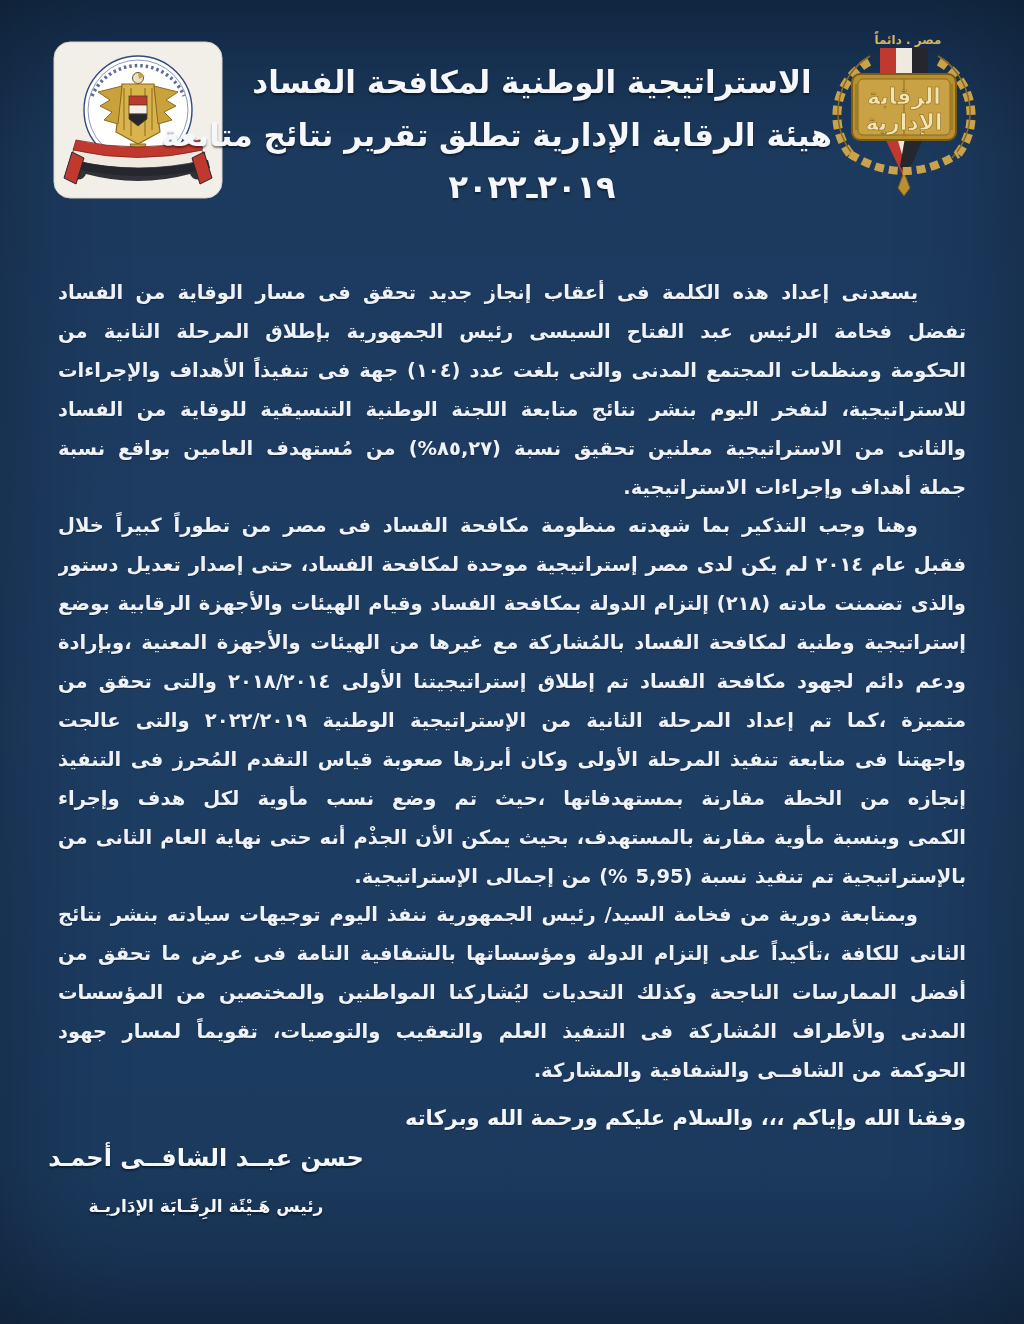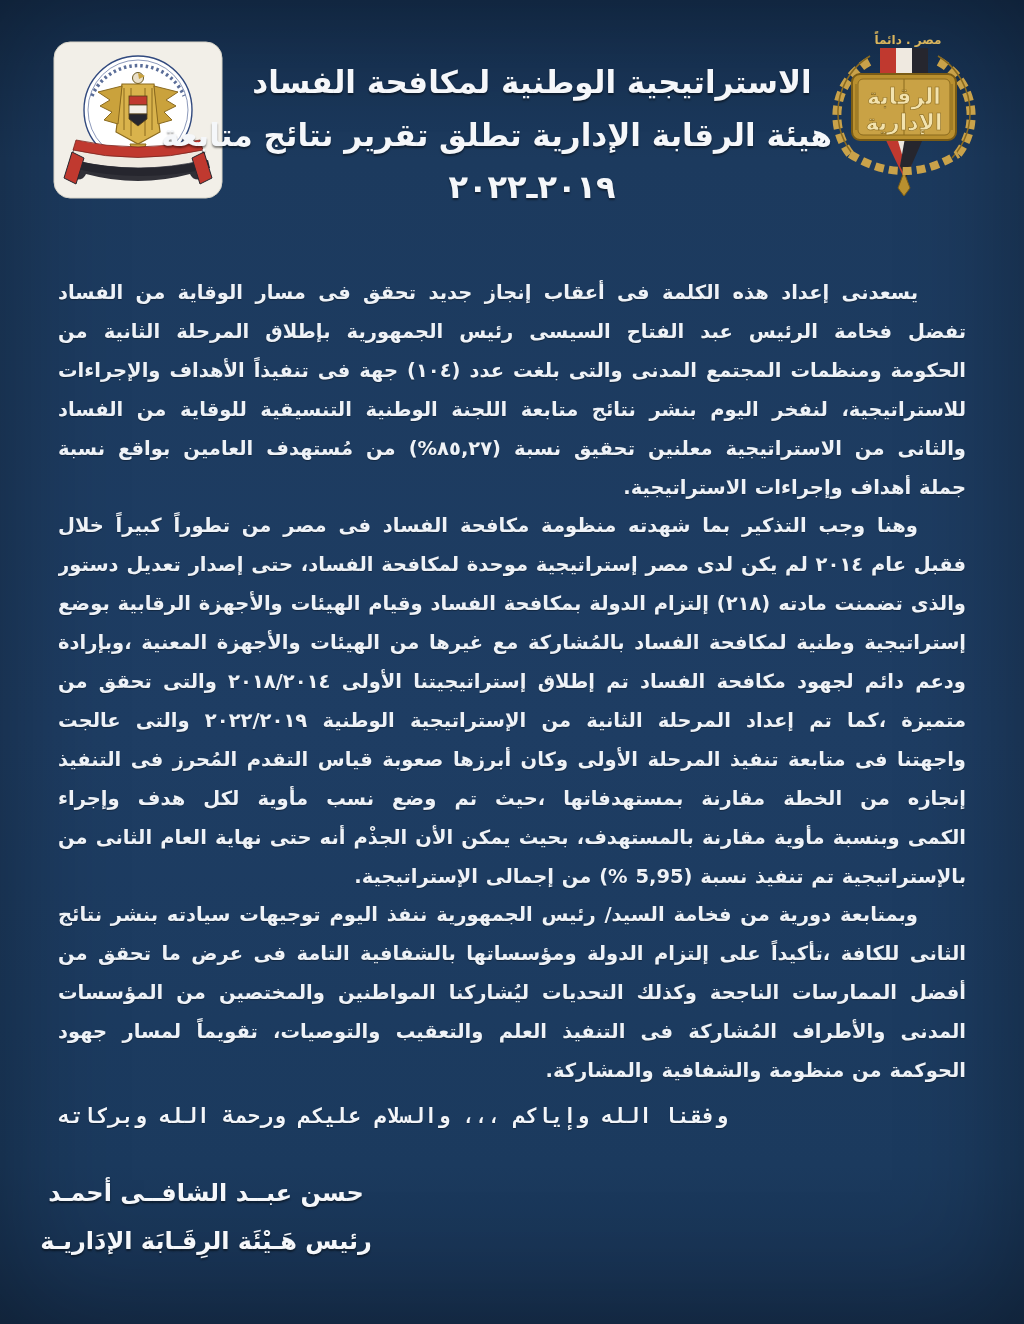--- a/index.html
+++ b/index.html
@@ -178,7 +178,7 @@
           <div class="line">الثانى للكافة ،تأكيداً على إلتزام الدولة ومؤسساتها بالشفافية التامة فى عرض ما تحقق من الإستراتيجية شاملة</div>
           <div class="line">أفضل الممارسات الناجحة وكذلك التحديات ليُشاركنا المواطنين والمختصين من المؤسسات ومنظمات المجتمع</div>
           <div class="line">المدنى والأطراف المُشاركة فى التنفيذ العلم والتعقيب والتوصيات، تقويماً لمسار جهود المتابعة وتفعيلاً لمبادئ</div>
-          <div class="line last">الحوكمة من منظومة والشفافية والمشاركة.</div>
+          <div class="line last">الحوكمة من الشافــى والشفافية والمشاركة.</div>
         </div>
       </div>
     <div class="closing">وفقنا الله وإياكم ،،، والسلام عليكم ورحمة الله وبركاته</div>

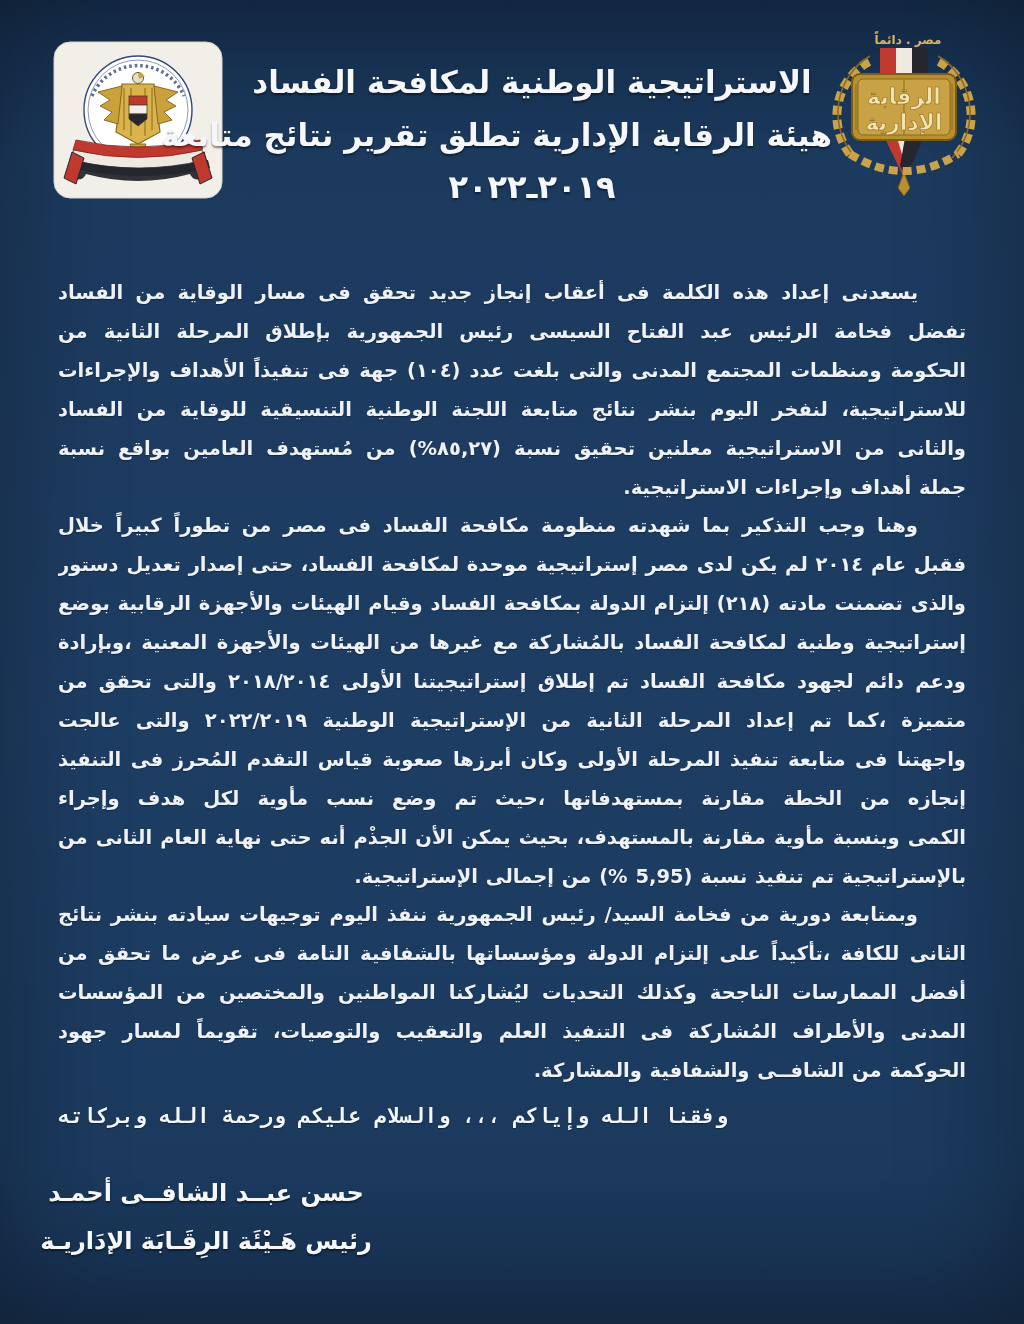--- a/index.html
+++ b/index.html
@@ -44,10 +44,9 @@
   .line.first{padding-right:48px;}
   .line.last{text-align:right;text-align-last:right;}
   .closing{
-    direction:rtl;text-align:left;margin-top:8px;
+    direction:rtl;text-align:right;margin-top:8px;
     font-size:21px;font-weight:800;line-height:40px;color:#f3f6fa;
     text-shadow:0 1px 1px rgba(0,0,0,.35);
-    font-family:Liberation Mono, monospace;
   }
   
   .signature{

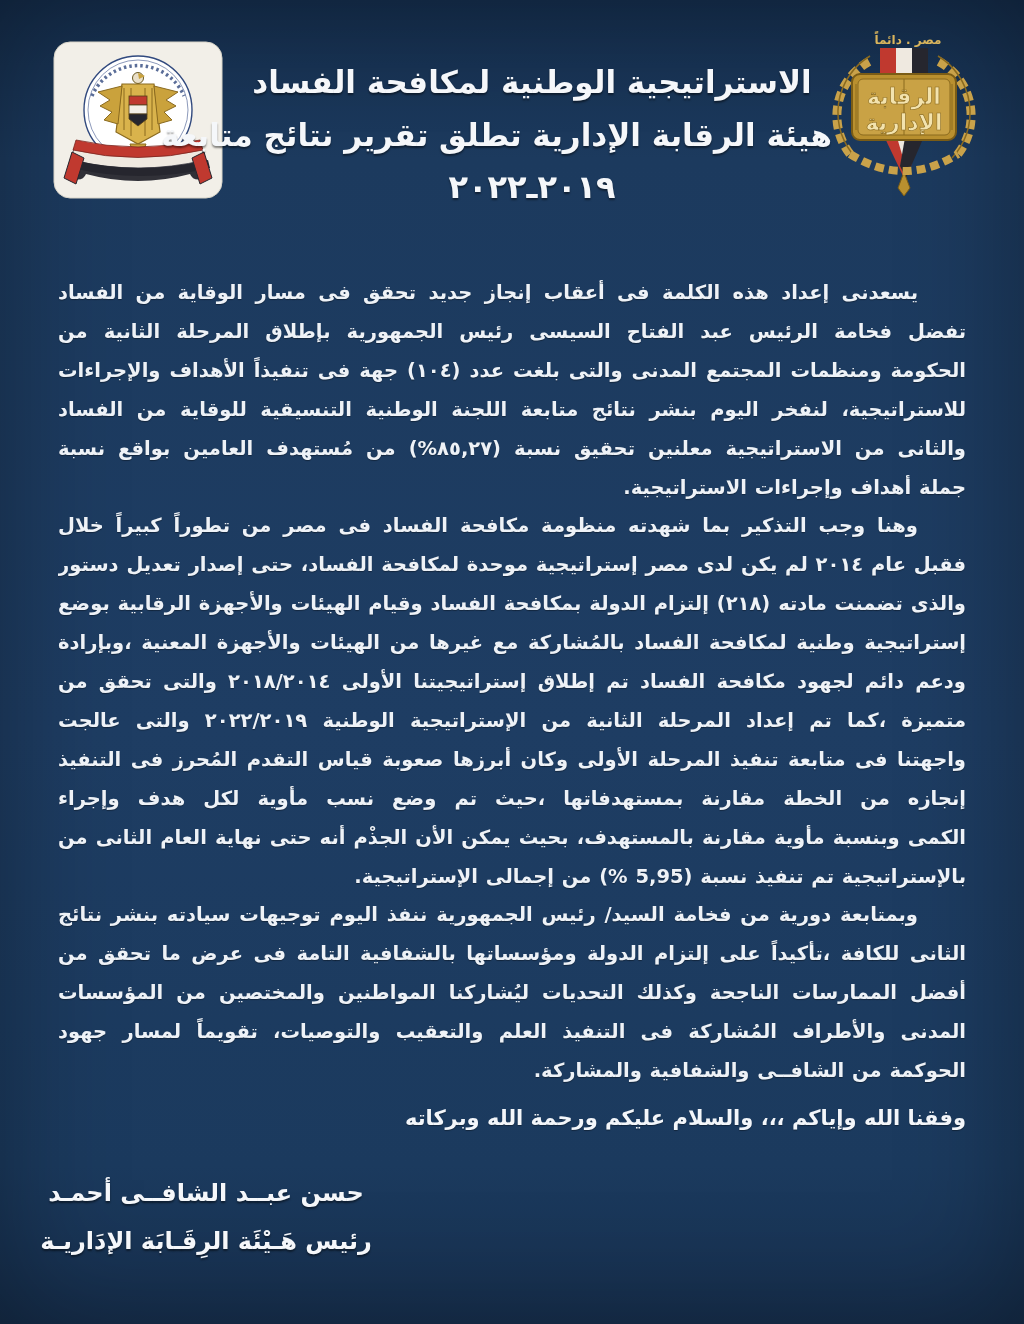--- a/index.html
+++ b/index.html
@@ -50,7 +50,7 @@
   }
   
   .signature{
-    direction:rtl;position:absolute;left:36px;top:1168px;width:340px;
+    direction:rtl;position:absolute;left:36px;top:1133px;width:340px;
     text-align:center;font-weight:900;color:#f5f7fa;
     text-shadow:0 2px 2px rgba(0,0,0,.45);
   }

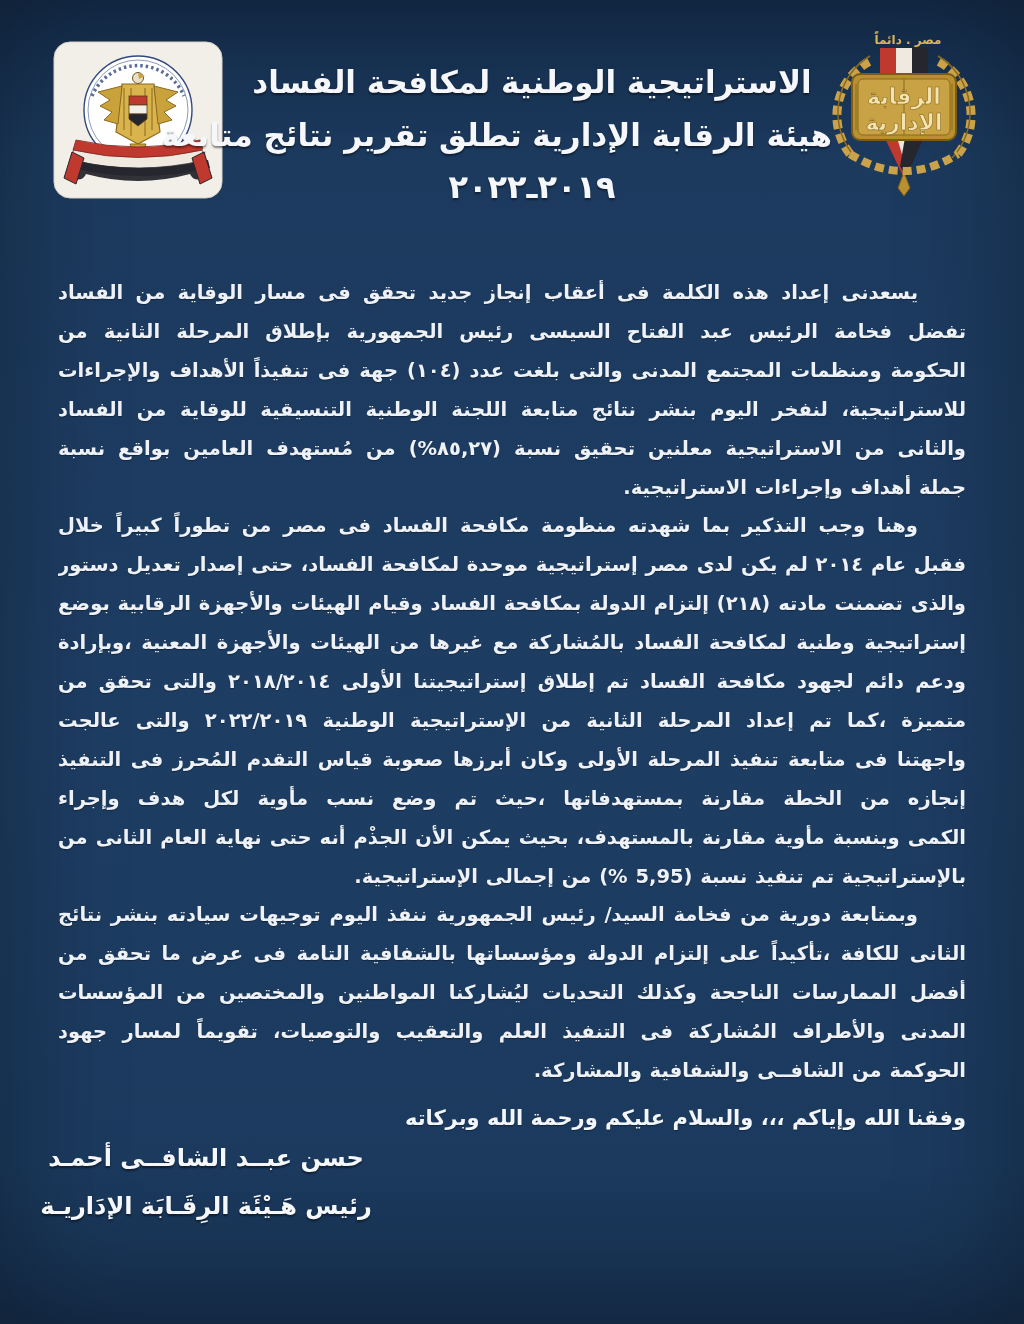--- a/index.html
+++ b/index.html
@@ -55,7 +55,7 @@
     text-shadow:0 2px 2px rgba(0,0,0,.45);
   }
   .sig-name{font-size:24px;line-height:50px;white-space:nowrap;}
-  .sig-title{font-size:24px;line-height:46px;white-space:nowrap;}
+  .sig-title{font-size:17px;line-height:46px;white-space:nowrap;}
   svg text{font-family:"DejaVu Sans","Liberation Sans",sans-serif;}
 </style>
 </head>

